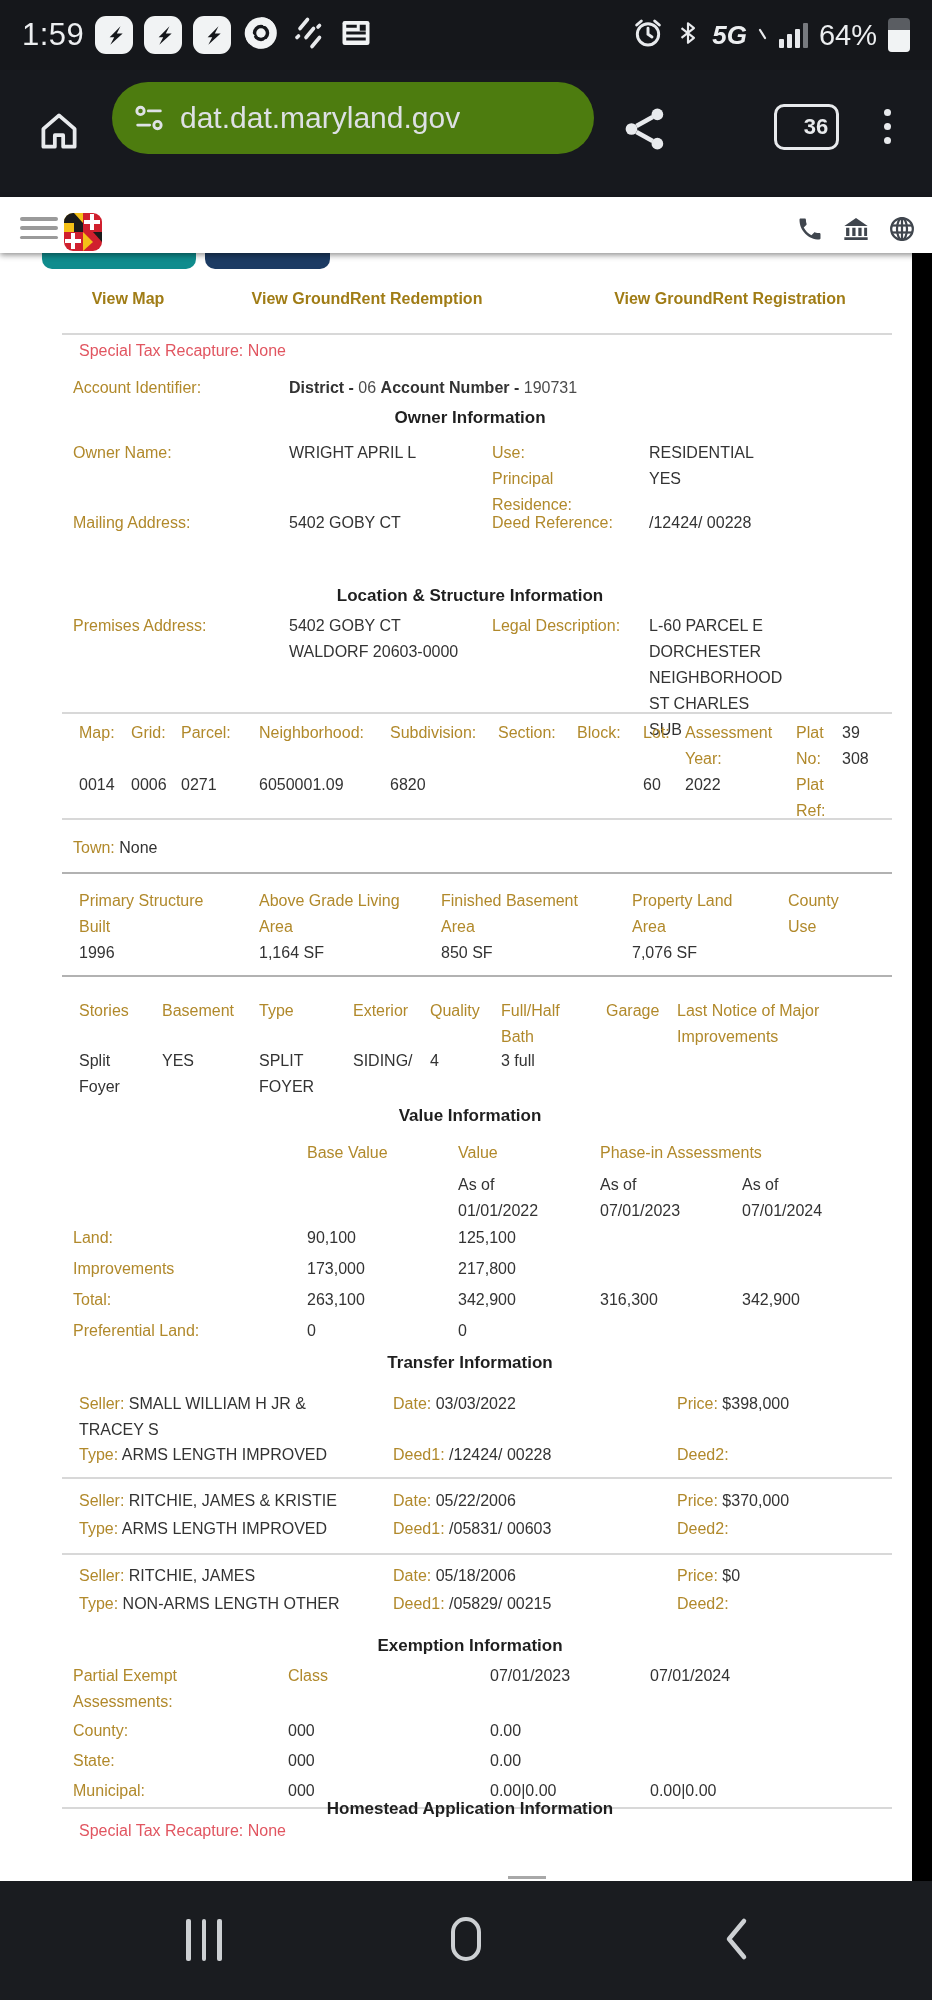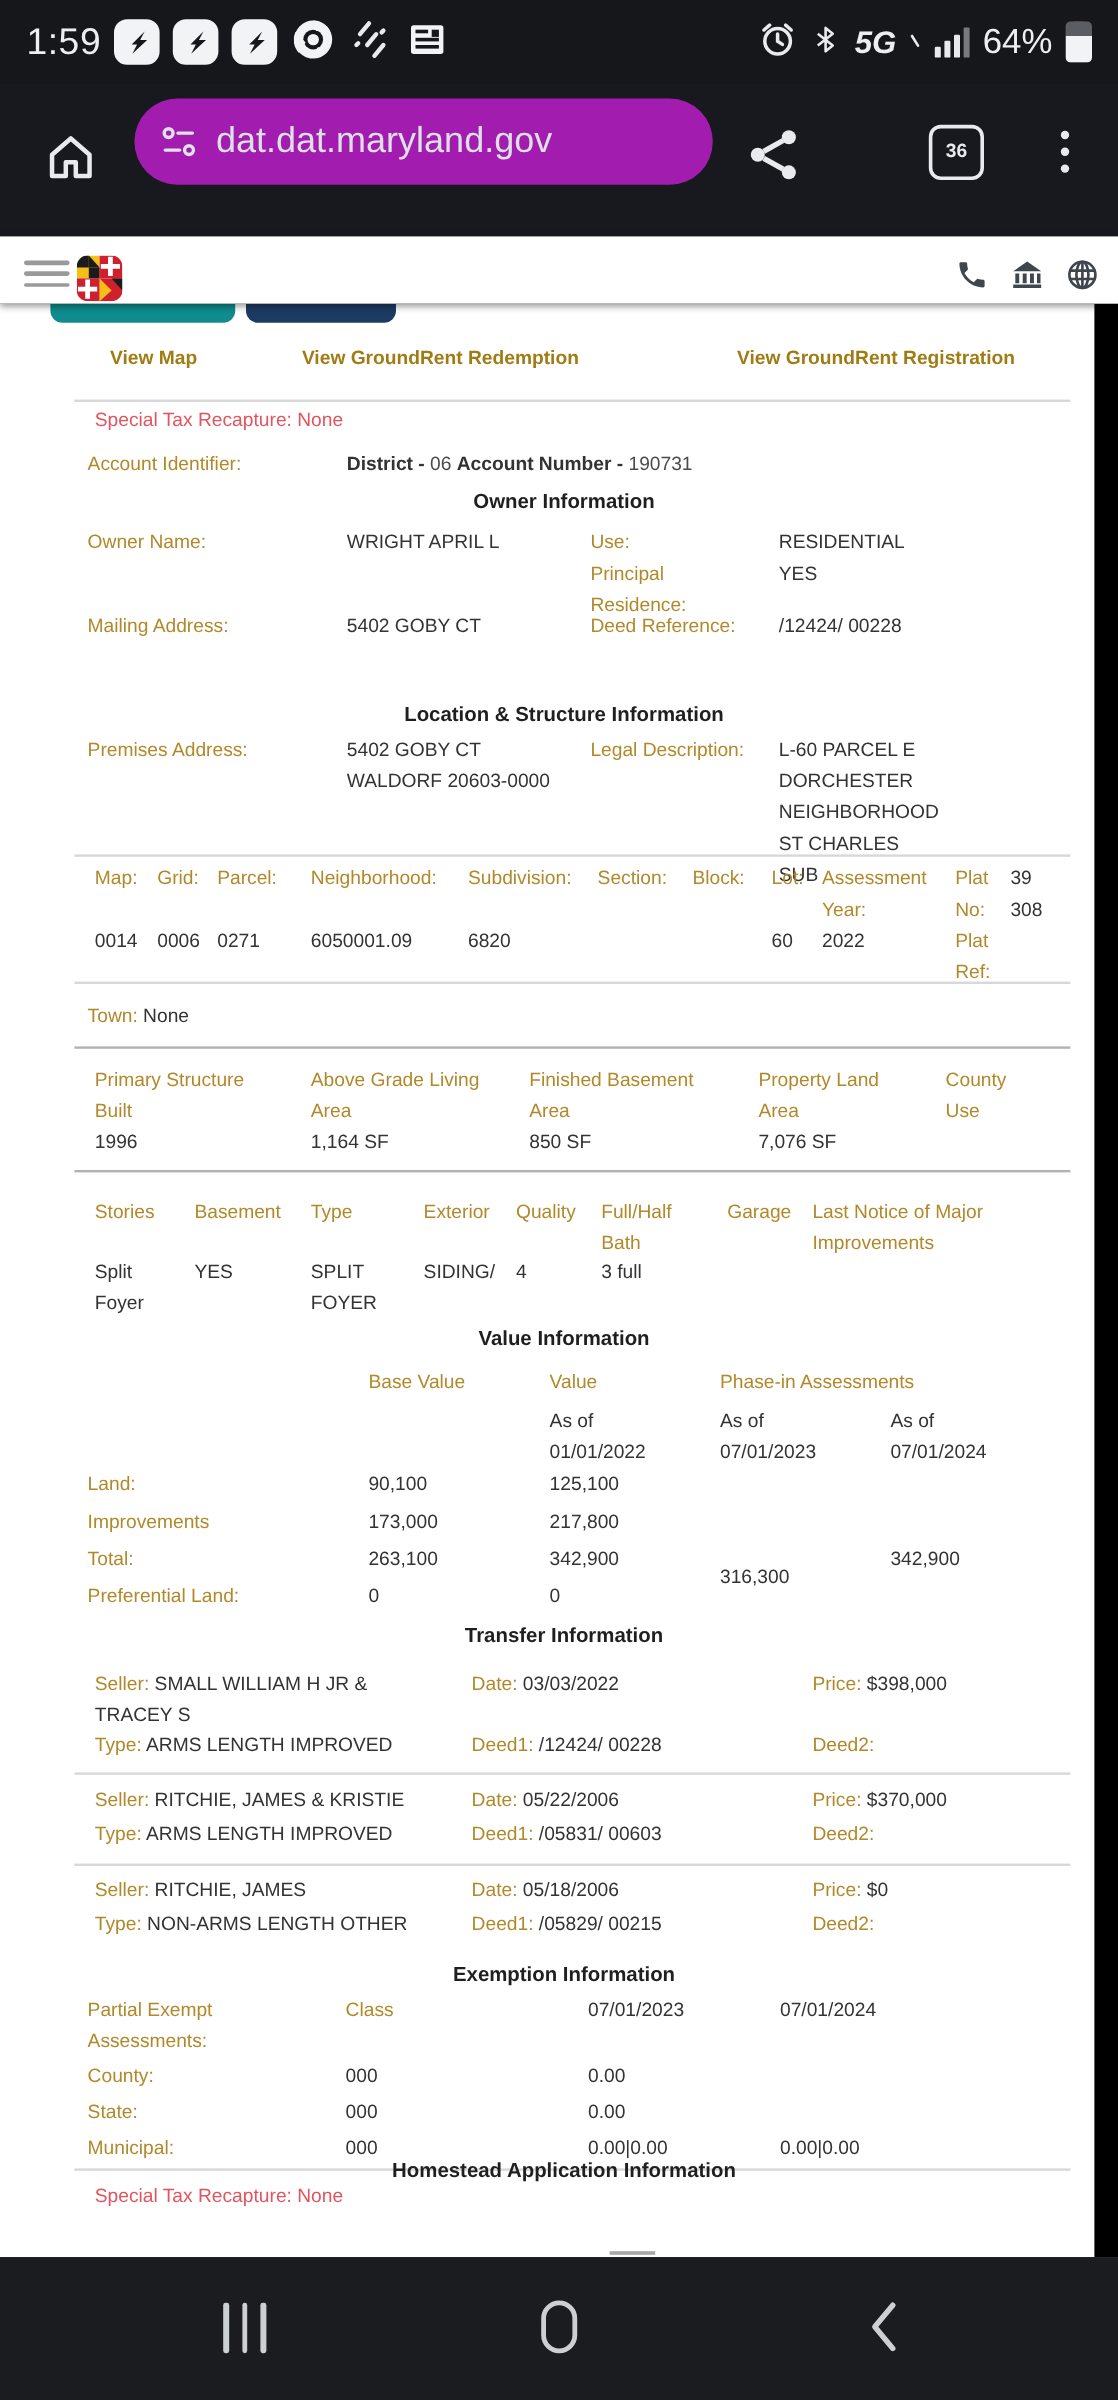--- a/index.html
+++ b/index.html
@@ -21,7 +21,7 @@
   
   .browser-bar{position:absolute;left:0;top:70px;width:932px;height:127px;background:#17191e;}
   .home-btn{position:absolute;left:34px;top:36px;width:50px;height:50px;}
-  .url-pill{position:absolute;left:112px;top:12px;width:482px;height:72px;border-radius:36px;background:#a21caf;
+  .url-pill{position:absolute;left:112px;top:12px;width:482px;height:72px;border-radius:36px;background:#4d7c0f;
             display:flex;align-items:center;padding:0 20px;box-sizing:border-box;gap:14px;}
   .url-text{color:#dde0e4;font-size:30px;white-space:nowrap;overflow:hidden;}
   .share-btn{position:absolute;left:618px;top:32px;width:54px;height:54px;}

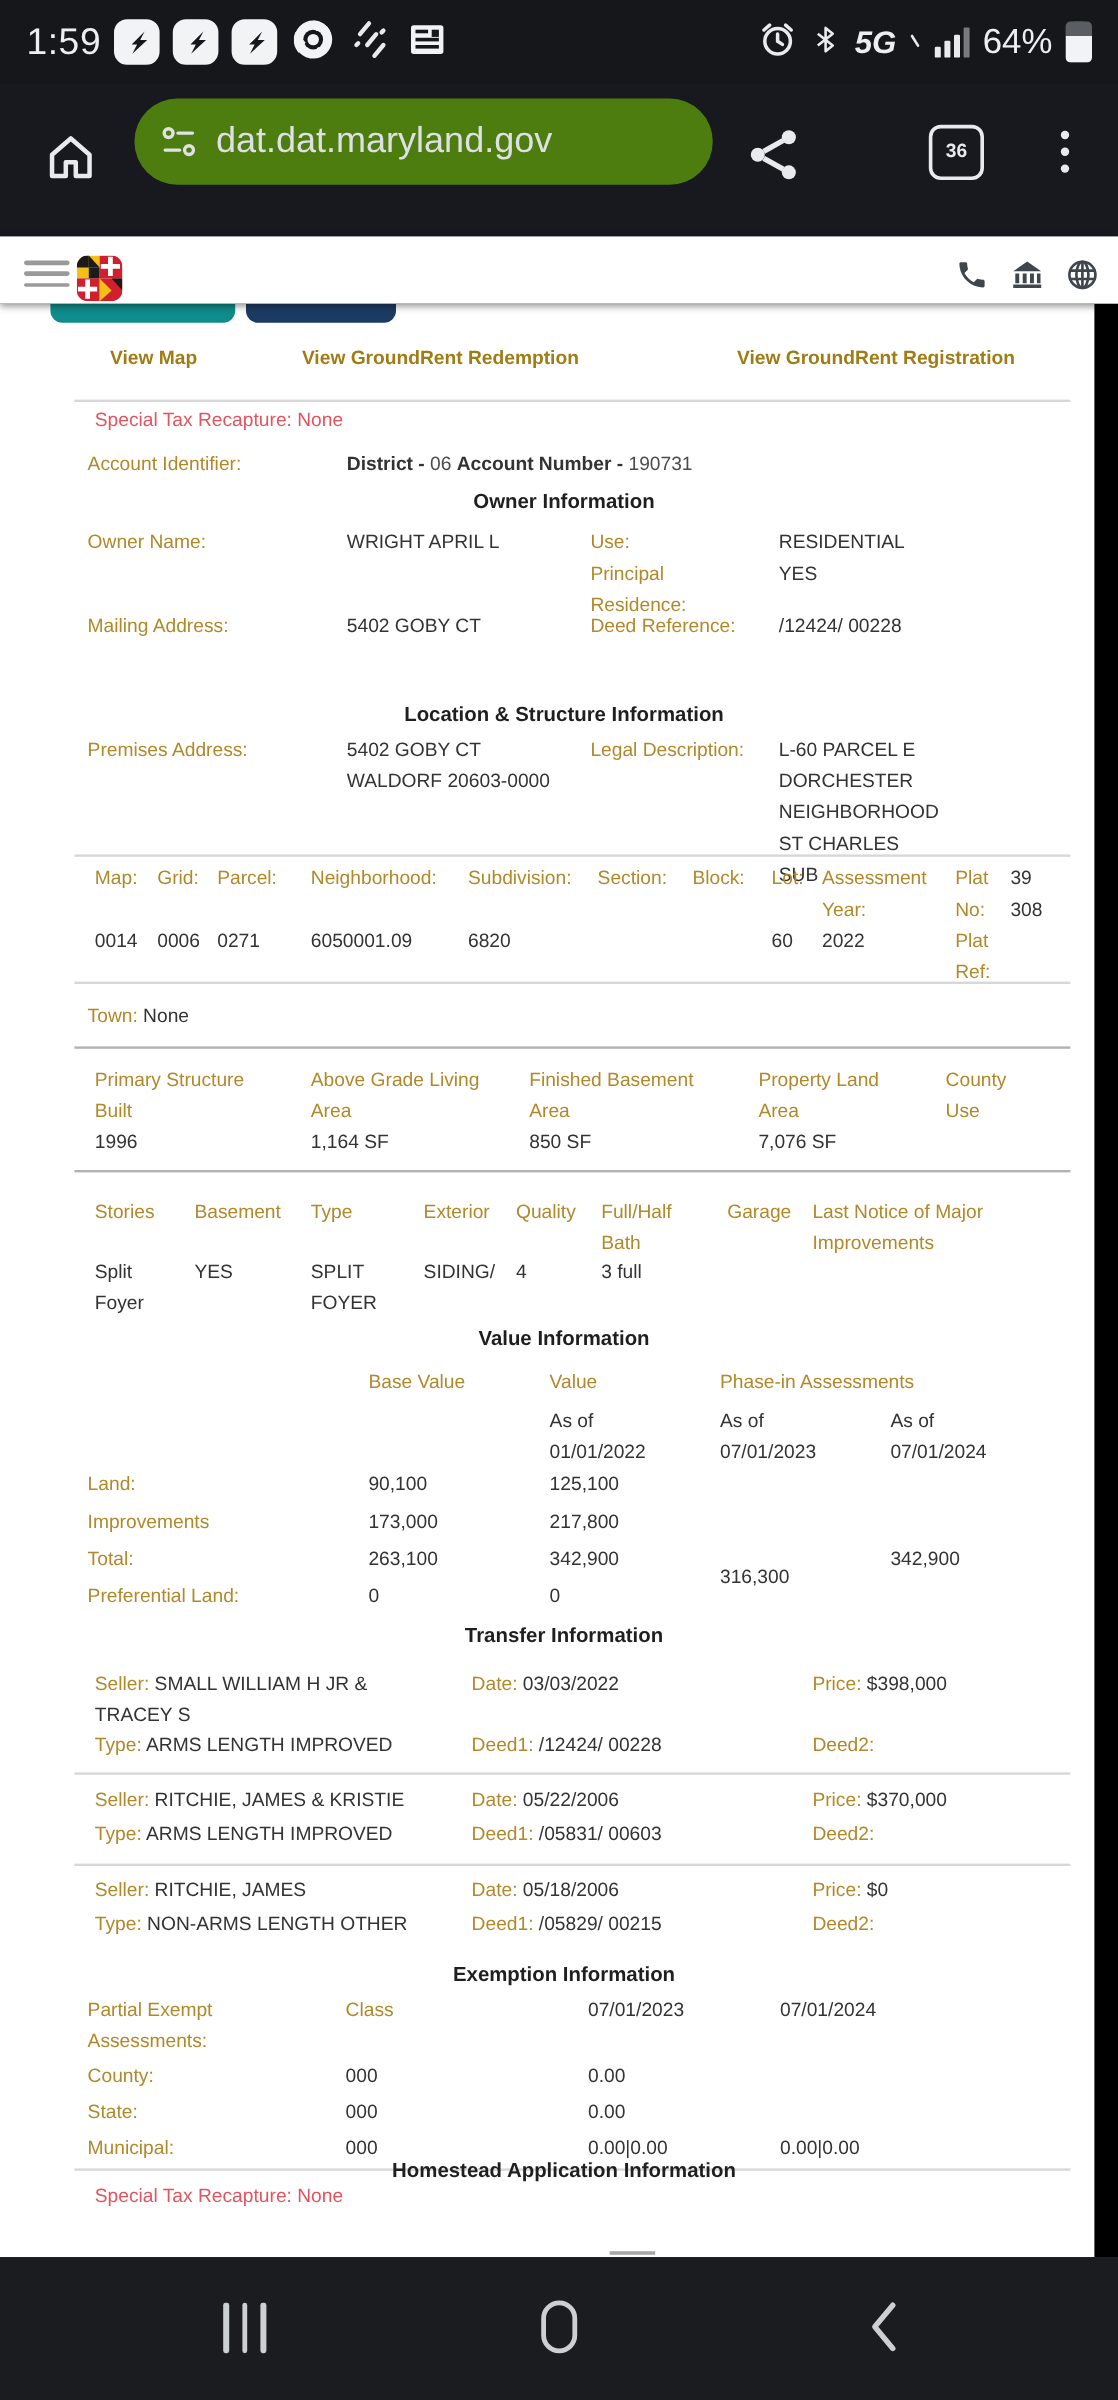--- a/index.html
+++ b/index.html
@@ -26,7 +26,7 @@
   .url-text{color:#dde0e4;font-size:30px;white-space:nowrap;overflow:hidden;}
   .share-btn{position:absolute;left:618px;top:32px;width:54px;height:54px;}
   .tab-btn{position:absolute;left:774px;top:34px;width:40px;height:40px;border:3px solid #e8eaed;border-radius:10px;
-           color:#e8eaed;font-size:16px;font-weight:bold;display:flex;align-items:center;justify-content:center;}
+           color:#e8eaed;font-size:22px;font-weight:bold;display:flex;align-items:center;justify-content:center;padding-left:19px;}
   .menu-btn{position:absolute;left:872px;top:28px;width:30px;height:56px;display:flex;flex-direction:column;
             align-items:center;justify-content:center;gap:7px;}
   .menu-btn i{width:7px;height:7px;border-radius:50%;background:#e8eaed;}

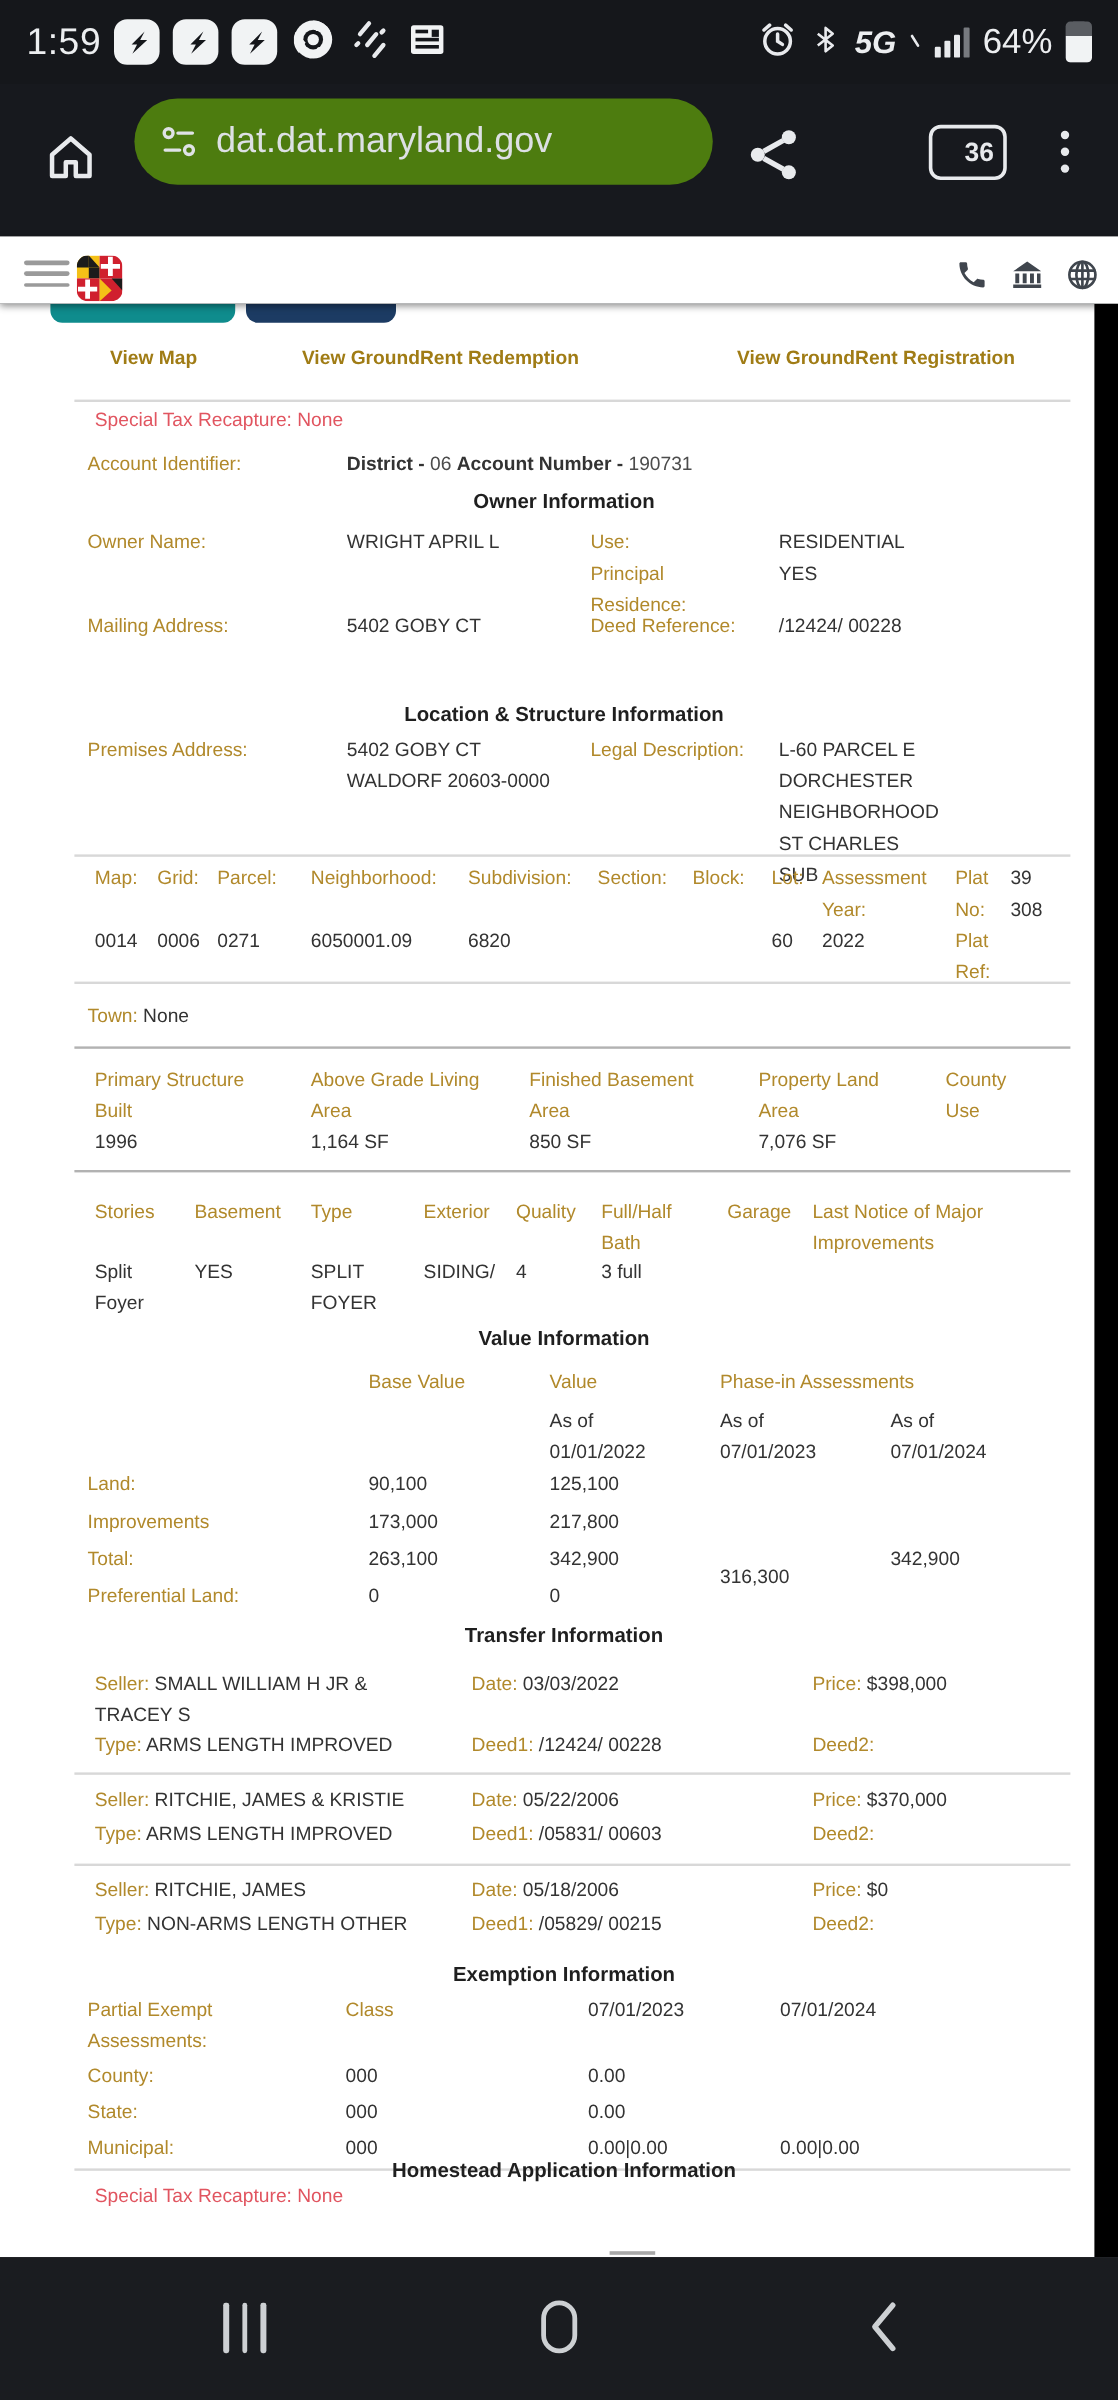--- a/index.html
+++ b/index.html
@@ -344,7 +344,7 @@
     <span class="abs lbl" style="left:73px;top:1034px;">Total:</span>
     <span class="abs val" style="left:307px;top:1034px;">263,100</span>
     <span class="abs val" style="left:458px;top:1034px;">342,900</span>
-    <span class="abs val" style="left:600px;top:1034px;margin-top:15px;">316,300</span>
+    <span class="abs val" style="left:600px;top:1034px;">316,300</span>
     <span class="abs val" style="left:742px;top:1034px;">342,900</span>
 
     <span class="abs lbl" style="left:73px;top:1065px;">Preferential Land:</span>

